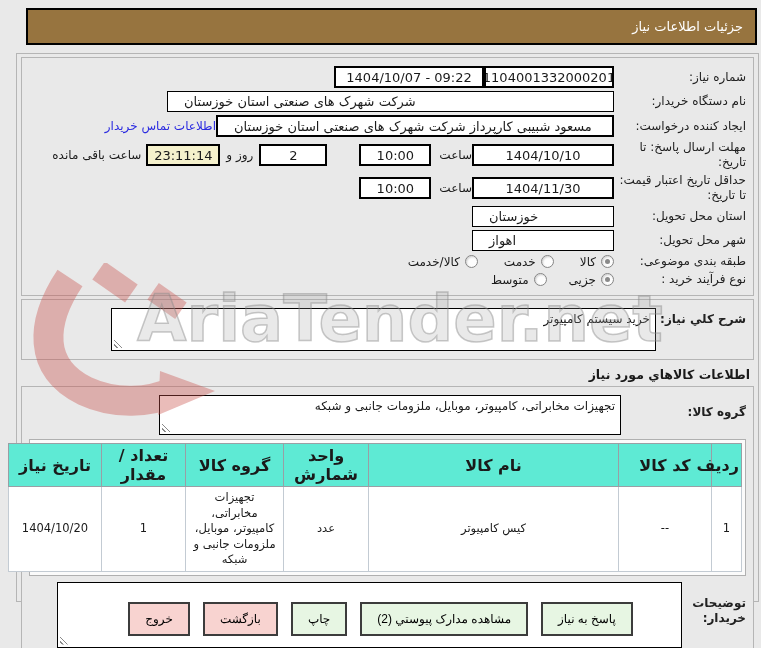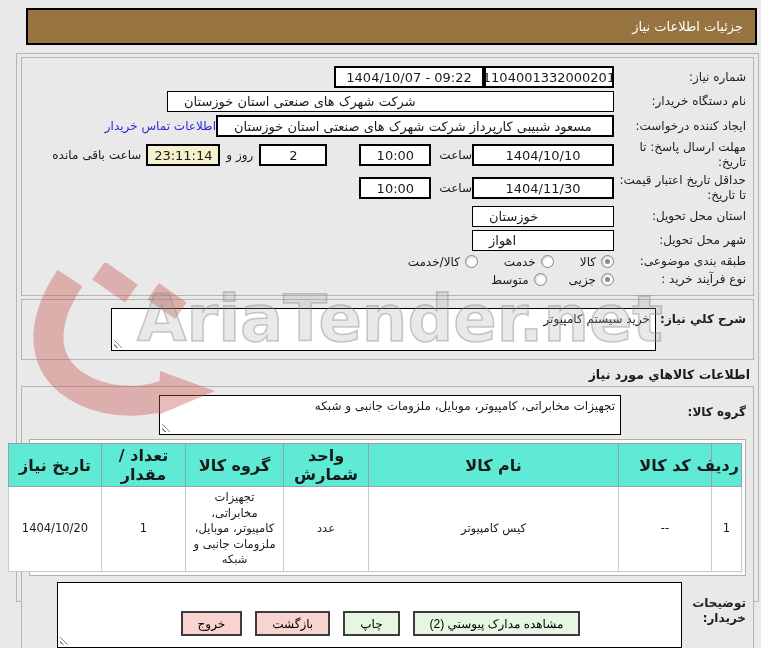--- a/index.html
+++ b/index.html
@@ -94,7 +94,7 @@
     display: flex; justify-content: center; gap: 13px;
   }
   .btn {
-    height: 25px; border: 2px solid #3c3c3c; background: #e7f6e3;
+    height: 34px; border: 2px solid #3c3c3c; background: #e7f6e3;
     display: flex; align-items: center; justify-content: center;
     padding: 0 15px; font-size: 12px; cursor: pointer; white-space: nowrap;
   }

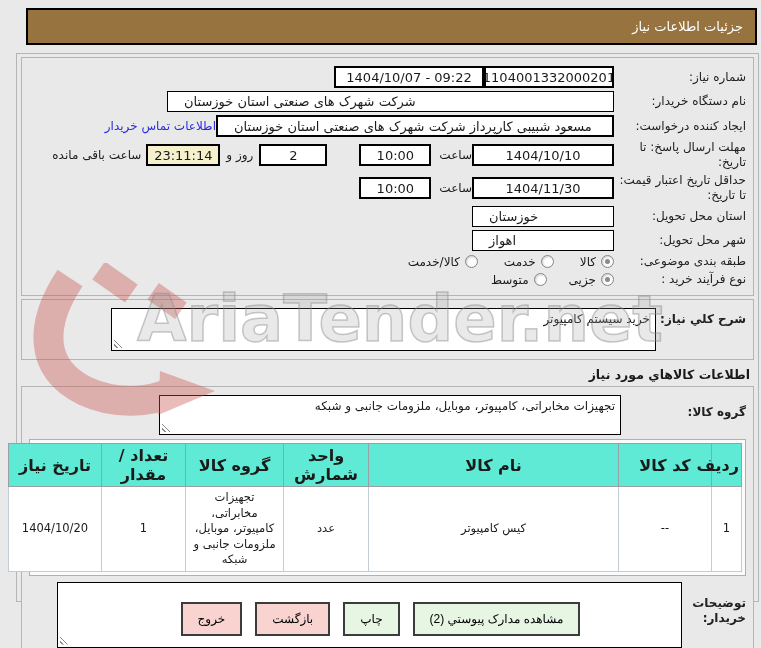--- a/index.html
+++ b/index.html
@@ -265,6 +265,7 @@
   </div>
 
   <div class="footer">
+    <button class="btn">پاسخ به نیاز</button>
     <button class="btn">مشاهده مدارک پیوستي (2)</button>
     <button class="btn">چاپ</button>
     <button class="btn pink">بازگشت</button>

